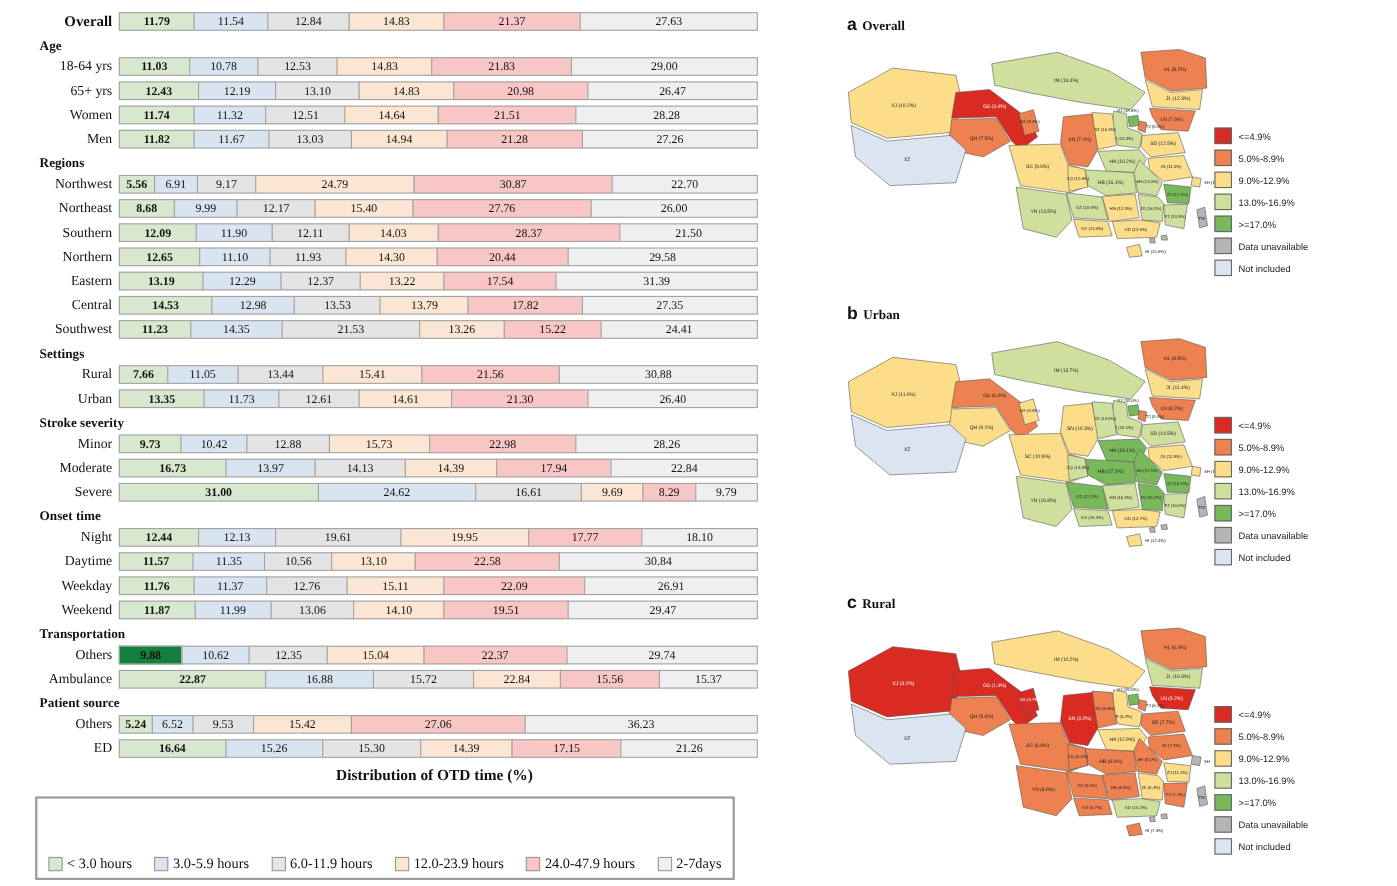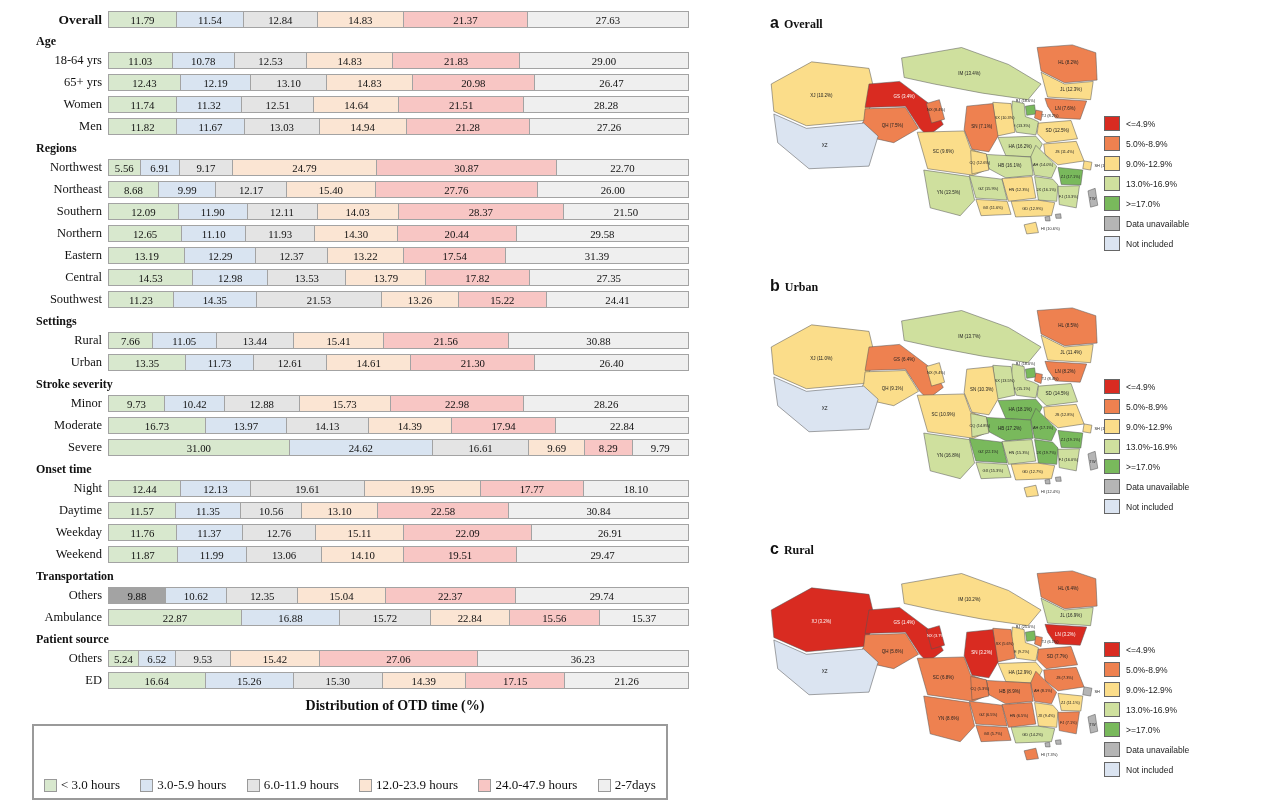--- a/index.html
+++ b/index.html
@@ -14,7 +14,7 @@
   .bar-track{display:flex;height:17px;width:586px;flex:0 0 586px;}
   .seg{height:100%;border:1px solid #a3a3a3;box-sizing:border-box;display:flex;align-items:center;
        justify-content:center;font-size:10.8px;white-space:nowrap;overflow:visible;margin-left:-1px;}
-  .seg:first-child{margin-left:0;}
+  .seg:first-child{margin-left:0;font-weight:bold;}
   #xaxis-title{margin:8px 0 0 72px;width:586px;text-align:center;font-weight:bold;font-size:14px;}
   #chart-legend{margin:10px 0 0 2px;border:2px solid #9a9a9a;padding:5px 10px;display:inline-flex;
                 gap:20px;align-items:center;font-size:13px;width:636px;box-sizing:border-box;justify-content:space-between;}

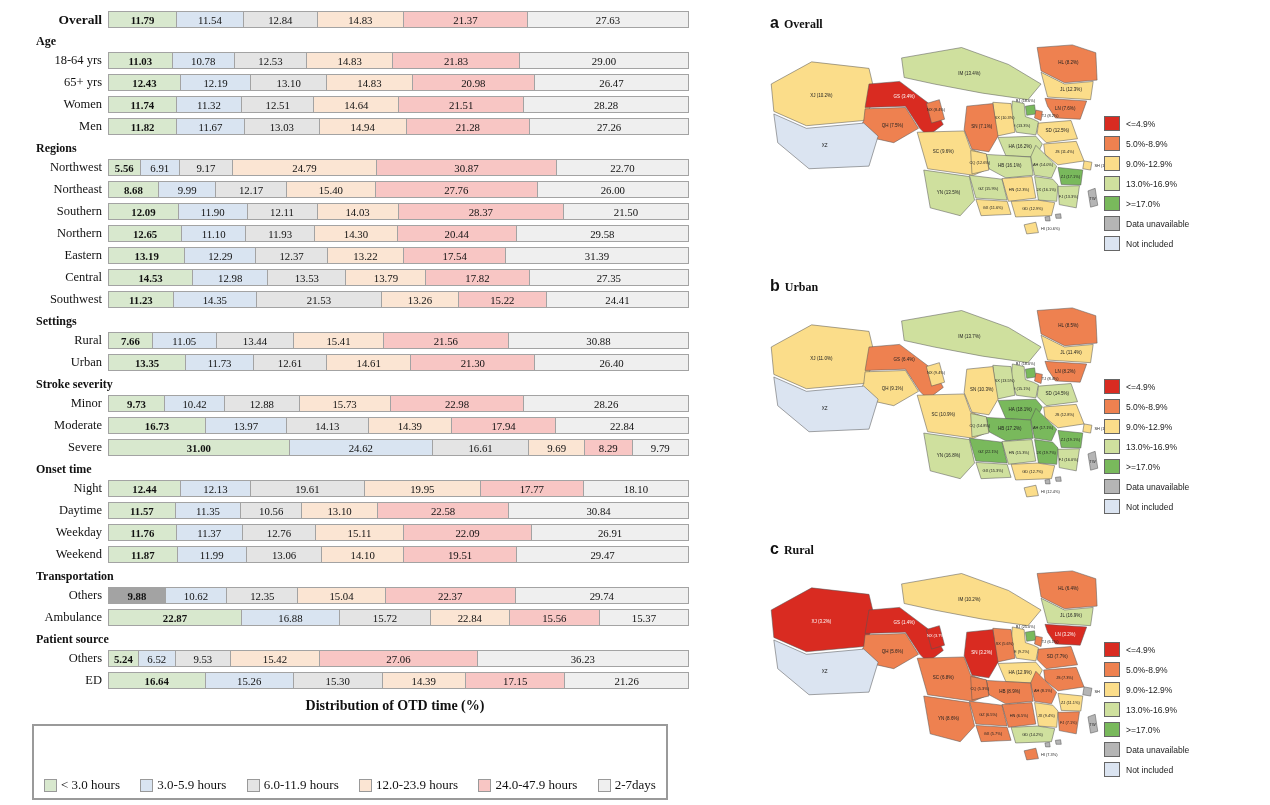--- a/index.html
+++ b/index.html
@@ -279,7 +279,7 @@
         <div class="bar-row">
           <div class="row-label">Others</div>
           <div class="bar-track">
-            <div class="seg" style="background: #a3a3a3; width: 9.88%;">9.88</div>
+            <div class="seg" style="background: #15803d; width: 9.88%;">9.88</div>
             <div class="seg" style="background: rgb(217, 228, 241); width: 10.62%;">10.62</div>
             <div class="seg" style="background: rgb(228, 228, 228); width: 12.35%;">12.35</div>
             <div class="seg" style="background: rgb(251, 229, 211); width: 15.04%;">15.04</div>

